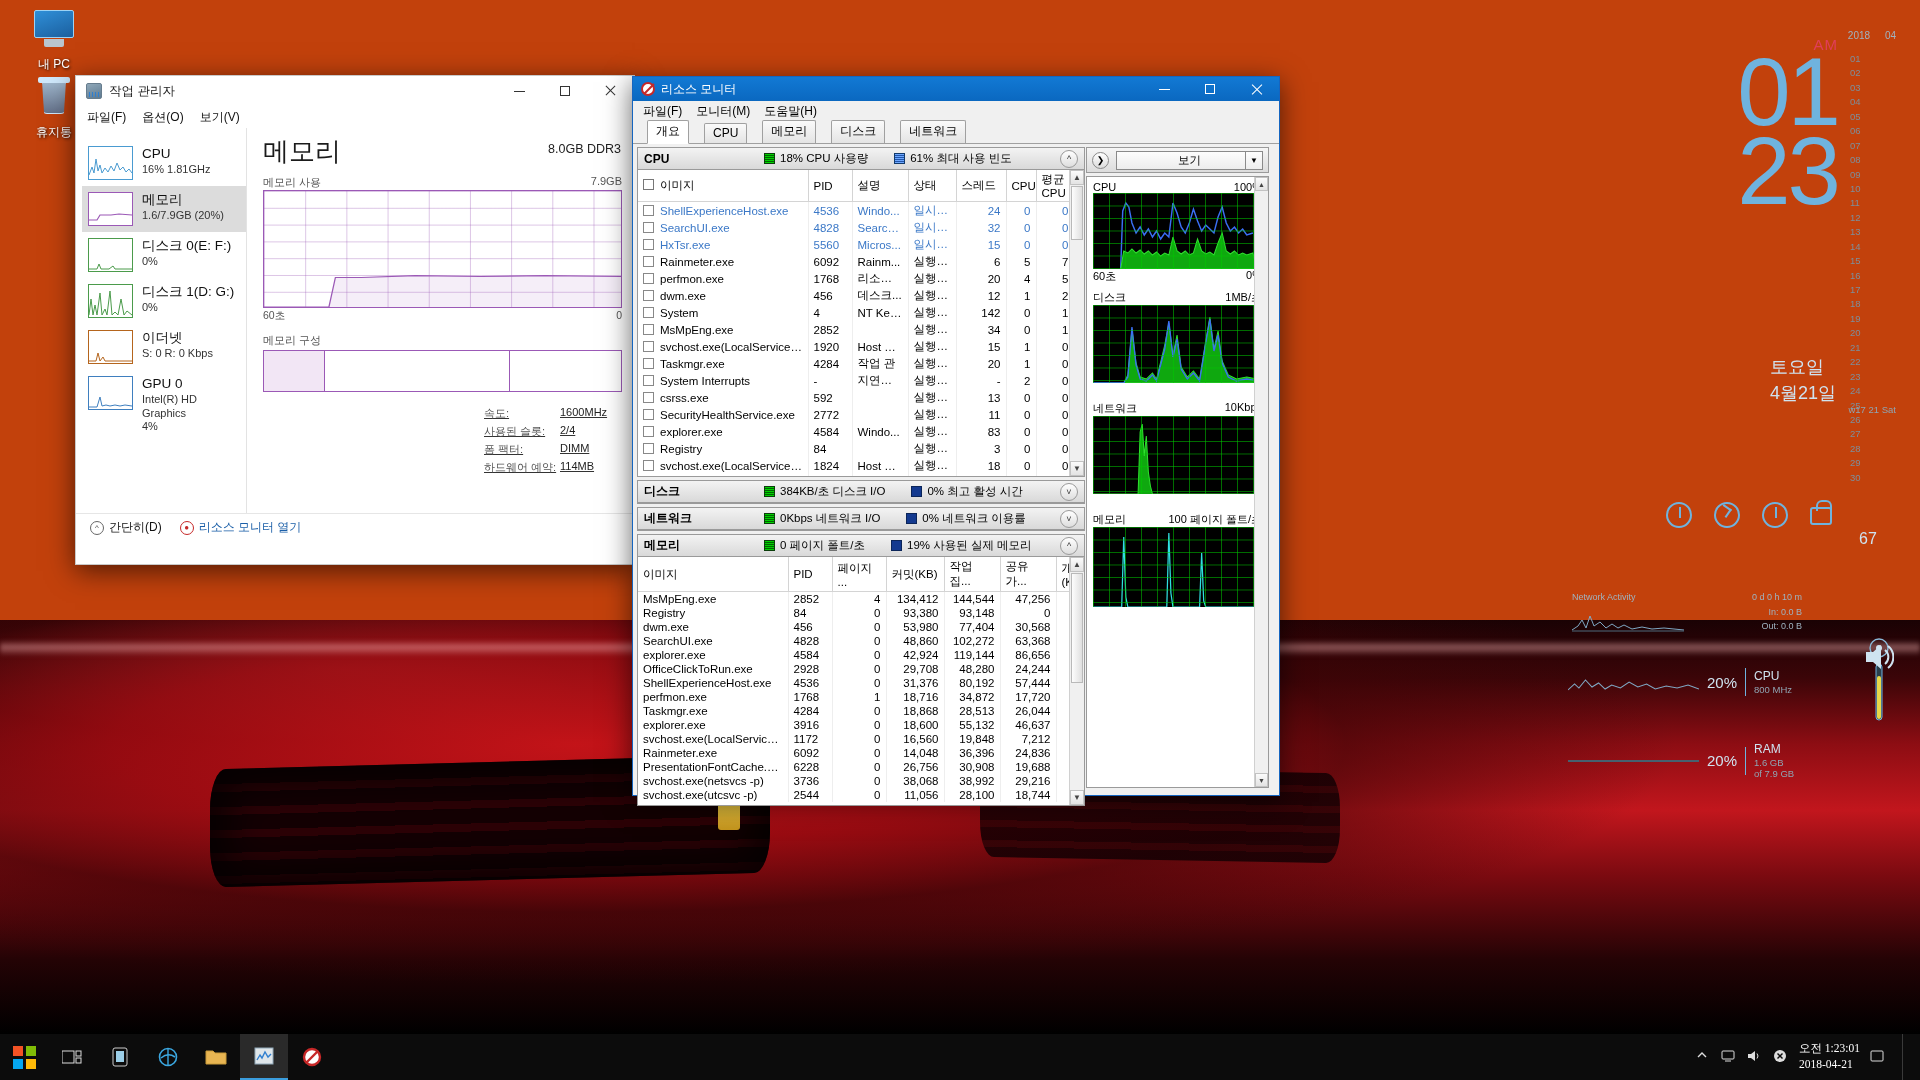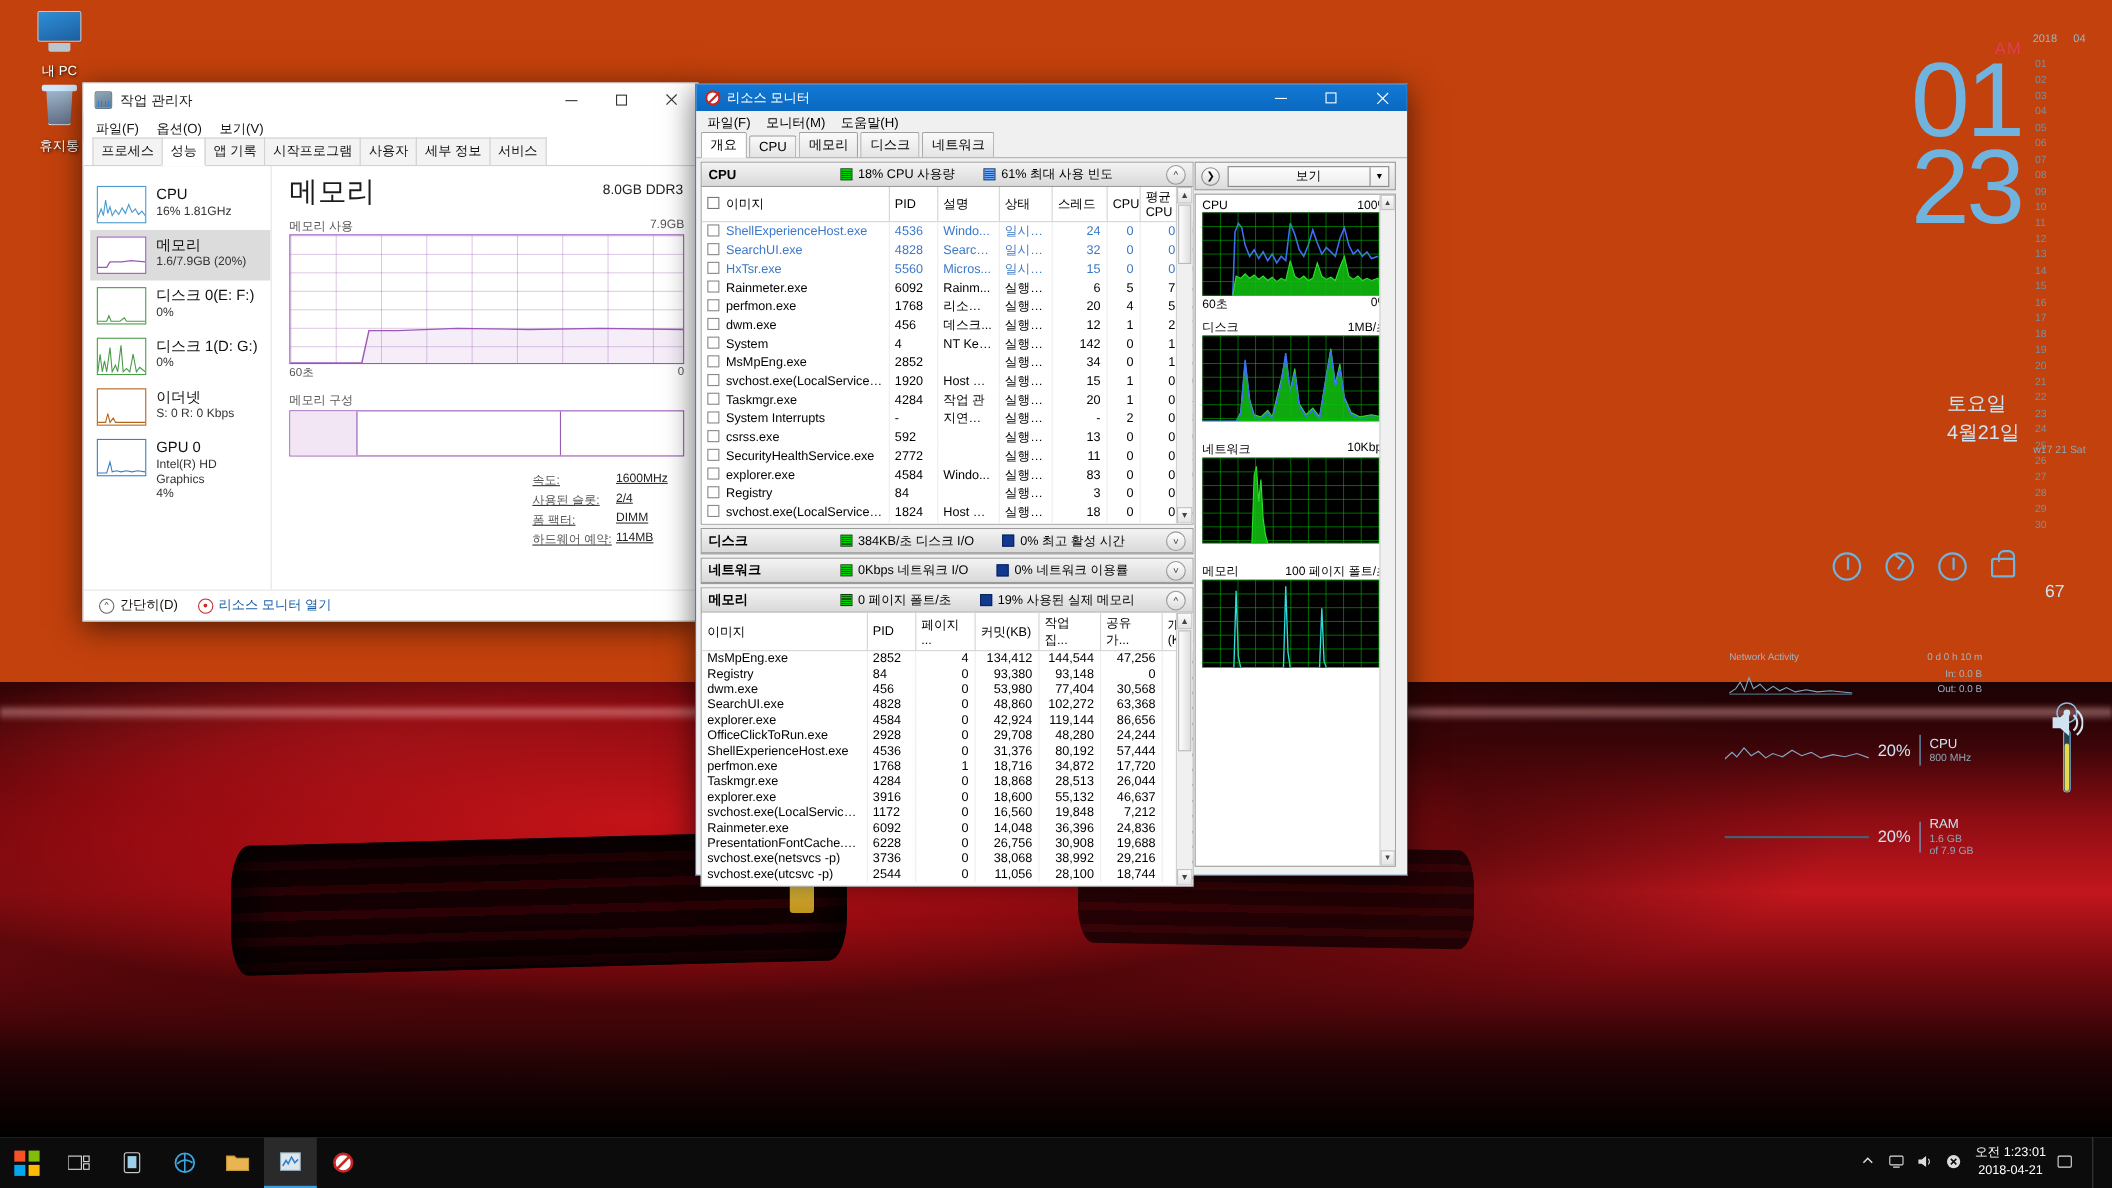--- a/index.html
+++ b/index.html
@@ -294,15 +294,6 @@
     <span>보기(V)</span>
   </div>
 
-  <div class="tm-tabs">
-    <div class="tm-tab">프로세스</div>
-    <div class="tm-tab sel">성능</div>
-    <div class="tm-tab">앱 기록</div>
-    <div class="tm-tab">시작프로그램</div>
-    <div class="tm-tab">사용자</div>
-    <div class="tm-tab">세부 정보</div>
-    <div class="tm-tab">서비스</div>
-  </div>
 
   <div class="tm-body">
     <div class="tm-side">

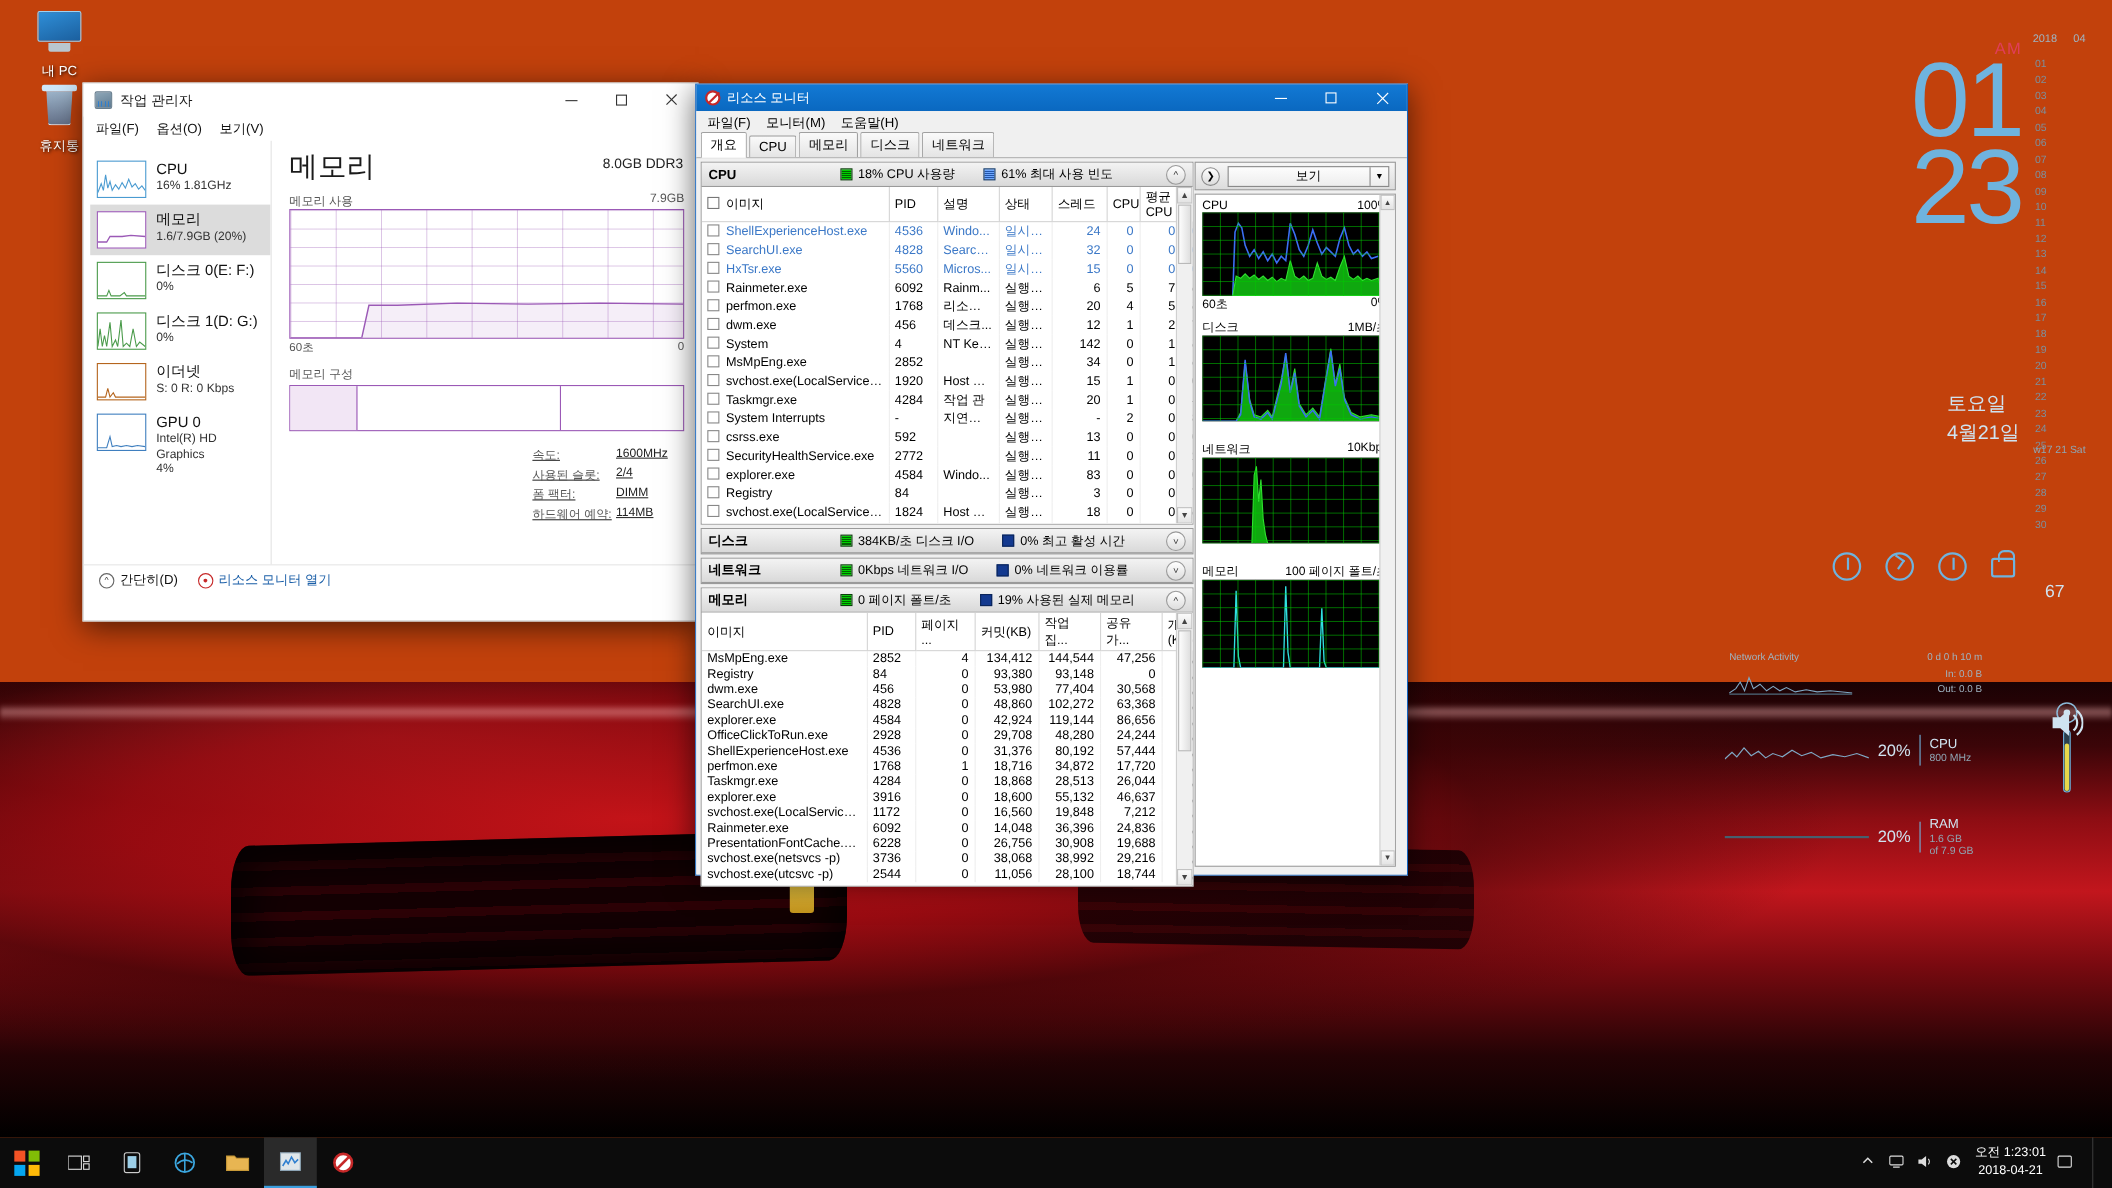--- a/index.html
+++ b/index.html
@@ -135,8 +135,8 @@
   .rm-wb .cl:before,.rm-wb .cl:after{content:"";position:absolute;left:0;top:6px;width:14px;height:1px;background:#fff;}
   .rm-wb .cl:before{transform:rotate(45deg);}.rm-wb .cl:after{transform:rotate(-45deg);}
   .rm-menu { height:21px; background:#f0f0f0; display:flex; align-items:center; gap:14px; padding:0 10px; font-size:12px; color:#000;}
-  .rm-tabs { height:22px; display:flex; align-items:flex-end; padding-left:4px; background:#f0f0f0;
-    border-bottom:1px solid #a0a0a0;}
+  .rm-tabs { height:22px; display:flex; align-items:flex-end; padding-left:14px; background:#f0f0f0;
+    border-bottom:1px solid #a0a0a0;gap:13px;}
   .rm-tab { font-size:12px; padding:2px 8px 3px; border:1px solid #a0a0a0; border-bottom:none;
     background:linear-gradient(180deg,#fafafa,#e4e4e4); color:#000; margin-right:2px; border-radius:2px 2px 0 0;}
   .rm-tab.sel{background:#fff;border-bottom:1px solid #fff;margin-bottom:-1px;}

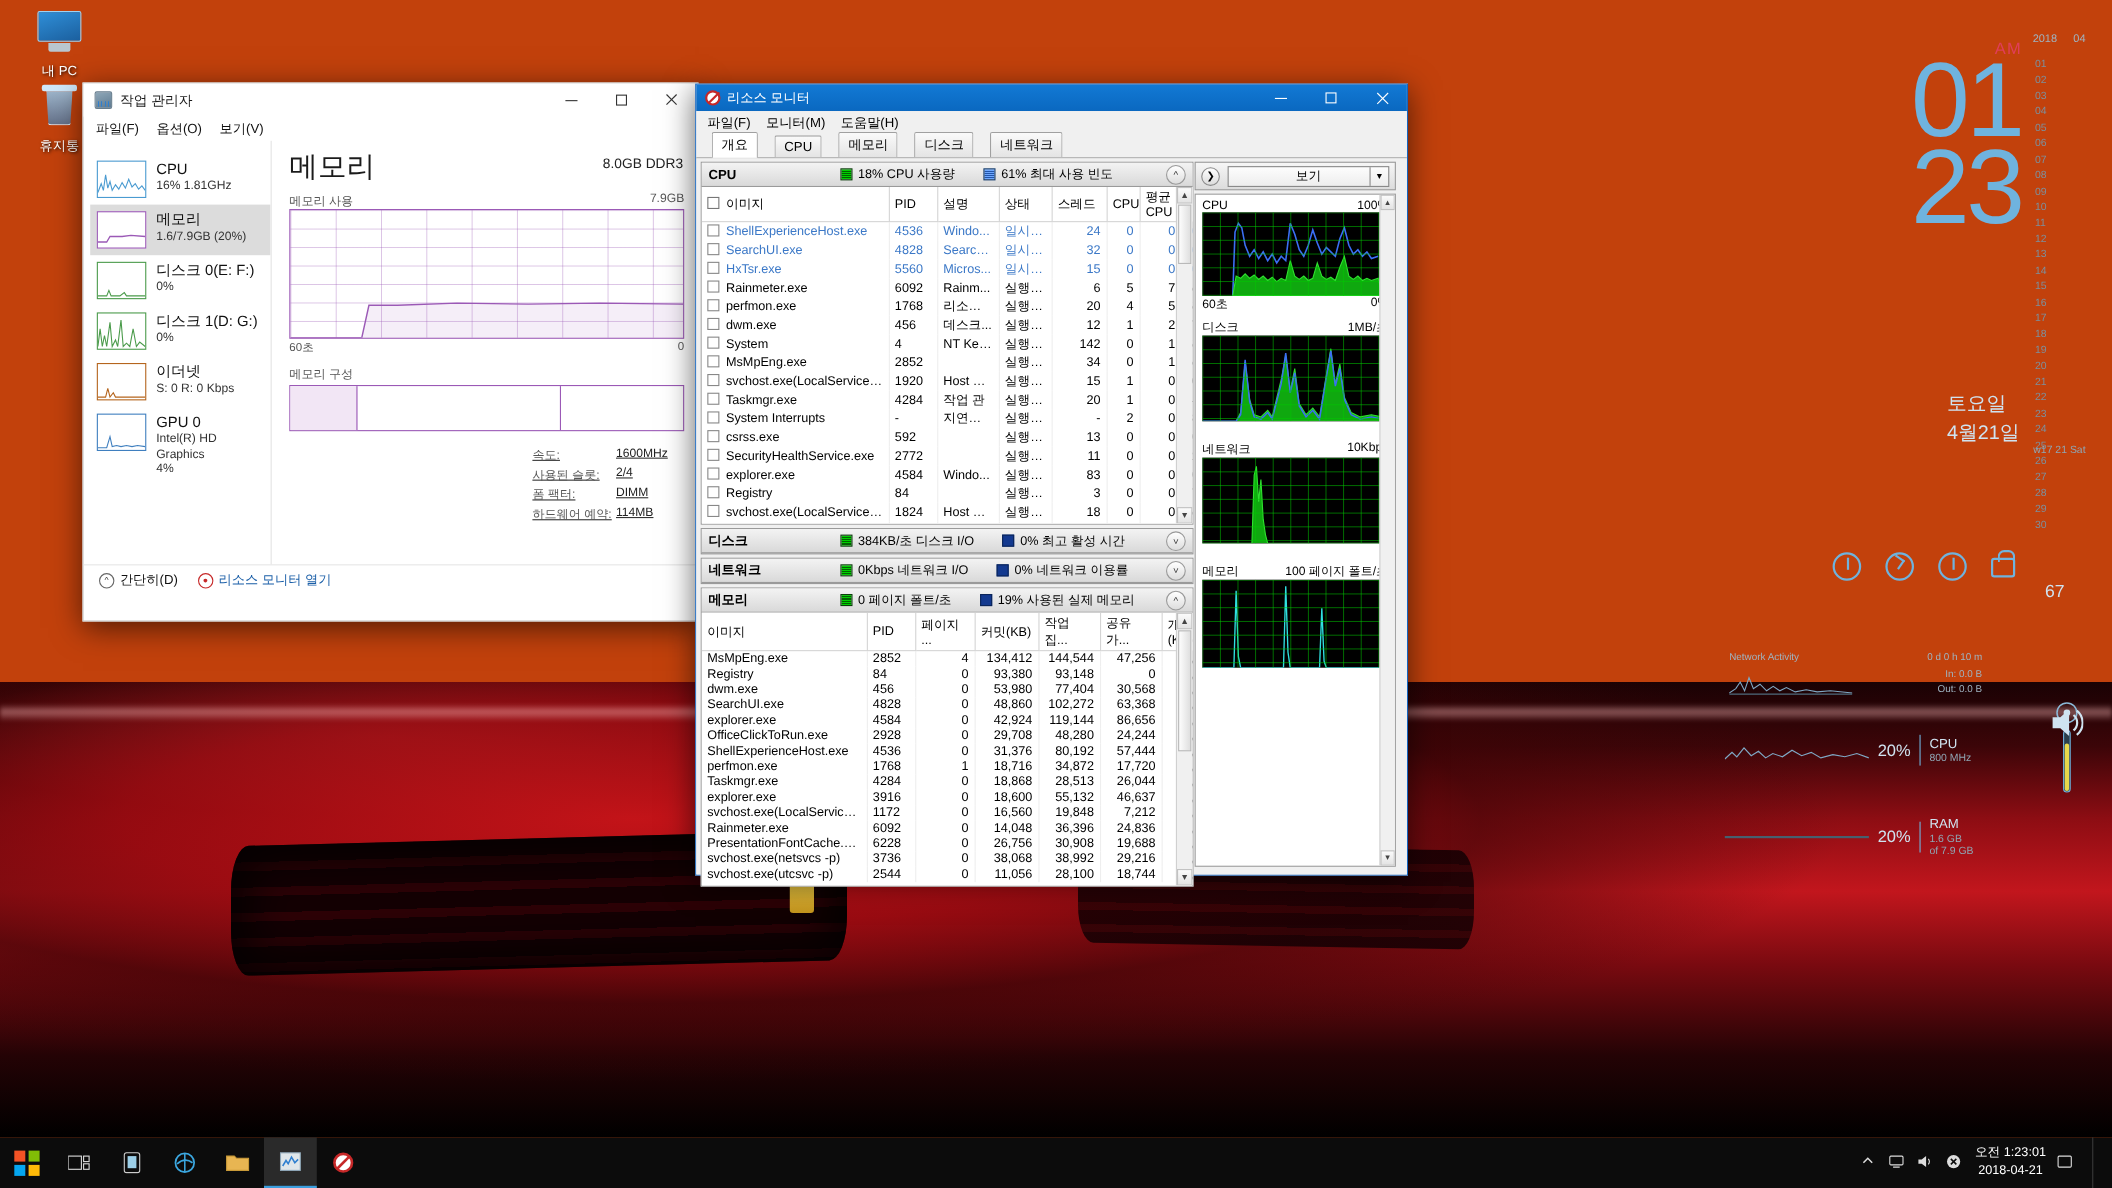--- a/index.html
+++ b/index.html
@@ -241,7 +241,7 @@
   .tb-item.active { background:#2a2a2a; border-bottom:2px solid #3b9ede; }
   .tb-right { margin-left:auto; display:flex; align-items:center; gap:10px; padding-right:10px;
     color:#fff; font-size:11.5px; }
-  .tb-clock { text-align:center; line-height:1.35; }
+  .tb-clock { text-align:left; line-height:1.35;font-family:Liberation Serif, serif; }
   .tb-ico { width:16px; height:16px; }
   .tb-showdesk { width:8px; height:46px; border-left:1px solid #3a3a3a; margin-left:6px;}
 </style>

